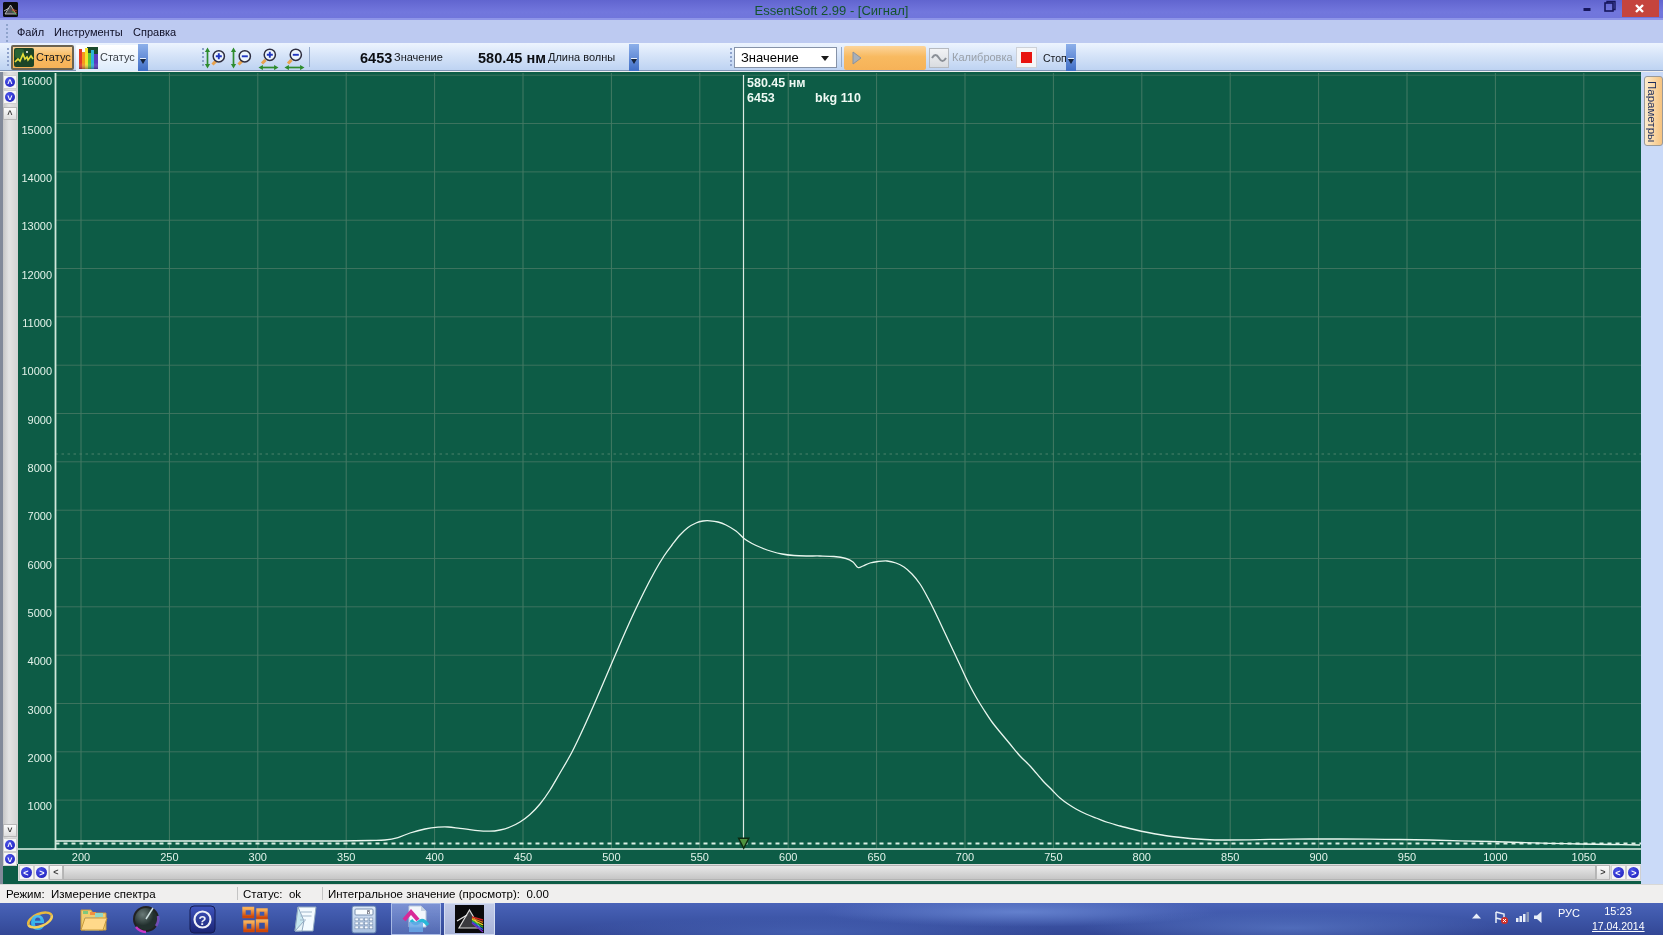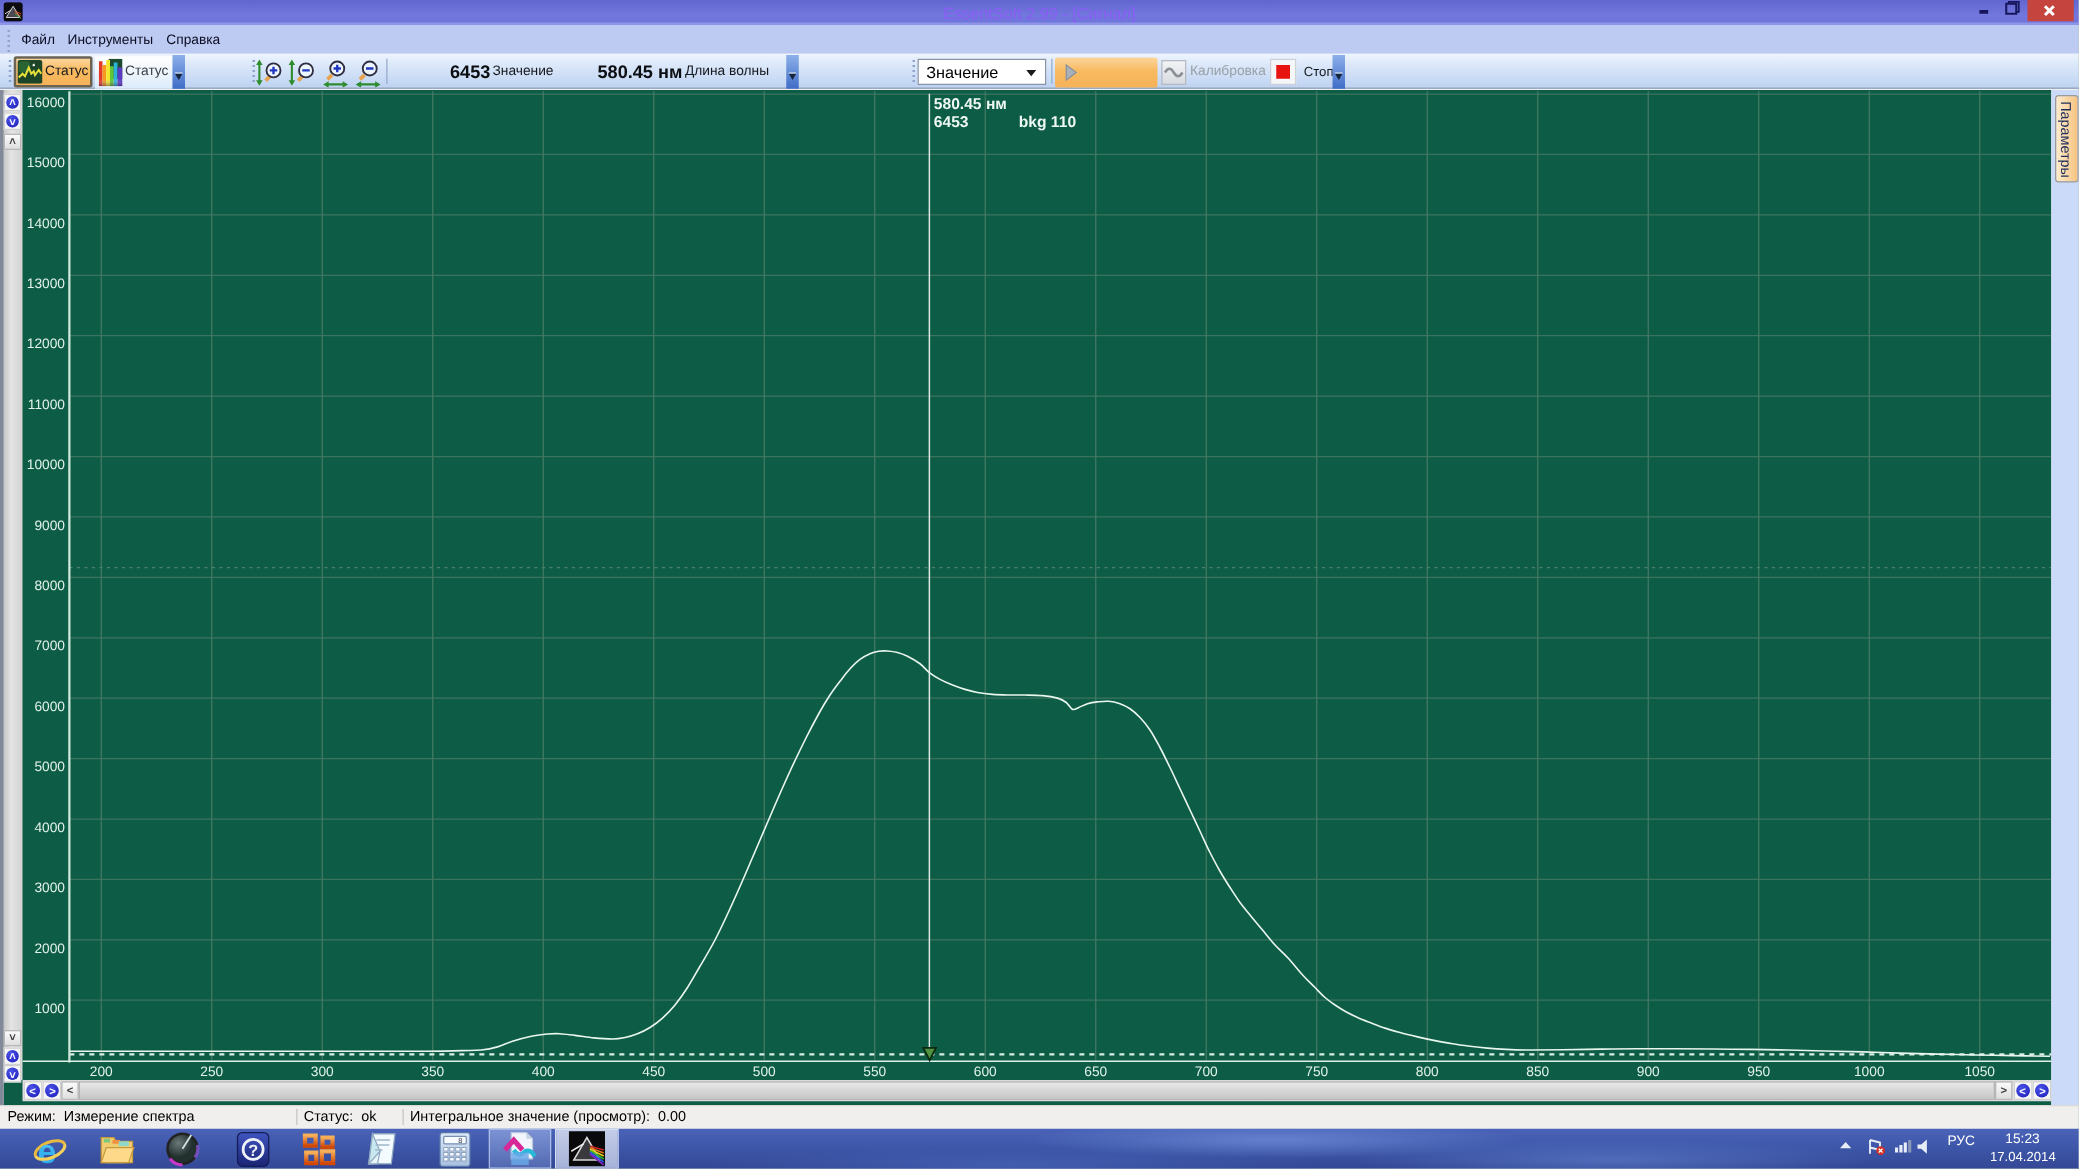--- a/index.html
+++ b/index.html
@@ -6,7 +6,7 @@
 .abs{position:absolute;}
 
 #title{left:0;top:0;width:1663px;height:20px;background:linear-gradient(#6165cf,#7277dd 60%,#6f74da);}
-#titletext{left:0;top:3px;width:1663px;text-align:center;font-size:13px;color:#8b5cf6;}
+#titletext{left:0;top:3px;width:1663px;text-align:center;font-size:13px;color:#14532d;}
 #appico{left:3px;top:2px;width:15px;height:15px;background:#0a0a0a;border-radius:2px;}
 
 #menubar{left:0;top:20px;width:1663px;height:23px;background:#bdcaf1;}

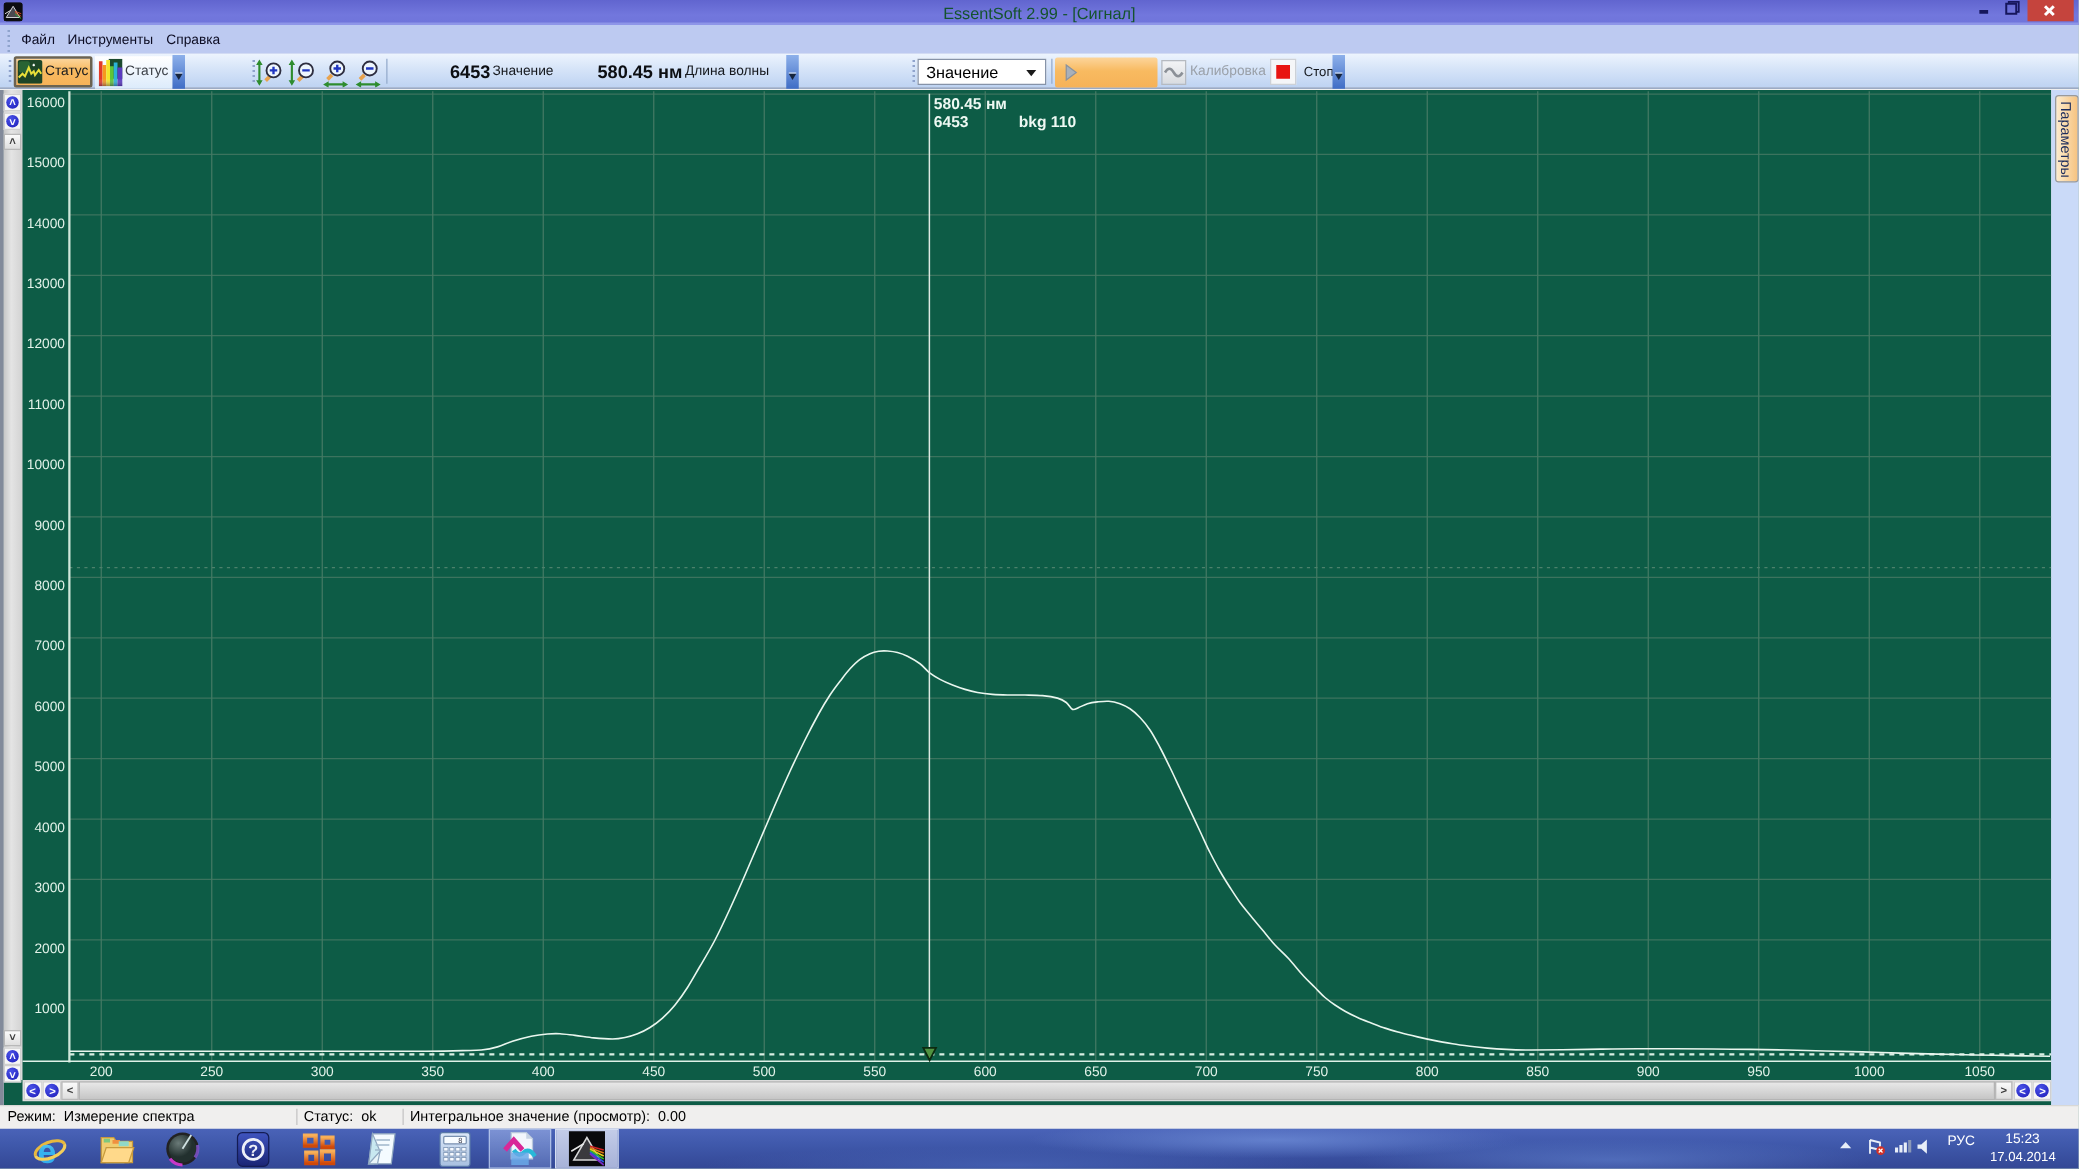--- a/index.html
+++ b/index.html
@@ -439,6 +439,6 @@
 
 <div class="abs tray" style="left:1558px;top:907px;font-size:11px;text-align:center;">РУС</div>
 <div class="abs tray" style="left:1595px;top:905px;width:46px;text-align:center;font-size:11px;">15:23</div>
-<div class="abs tray" style="left:1592px;top:920px;width:52px;text-align:right;font-size:10.5px;">17.04.2014</div>
+<div class="abs tray" style="left:1592px;top:920px;width:52px;text-align:right;font-size:10.5px;text-decoration:underline;">17.04.2014</div>
 
 </body></html>

